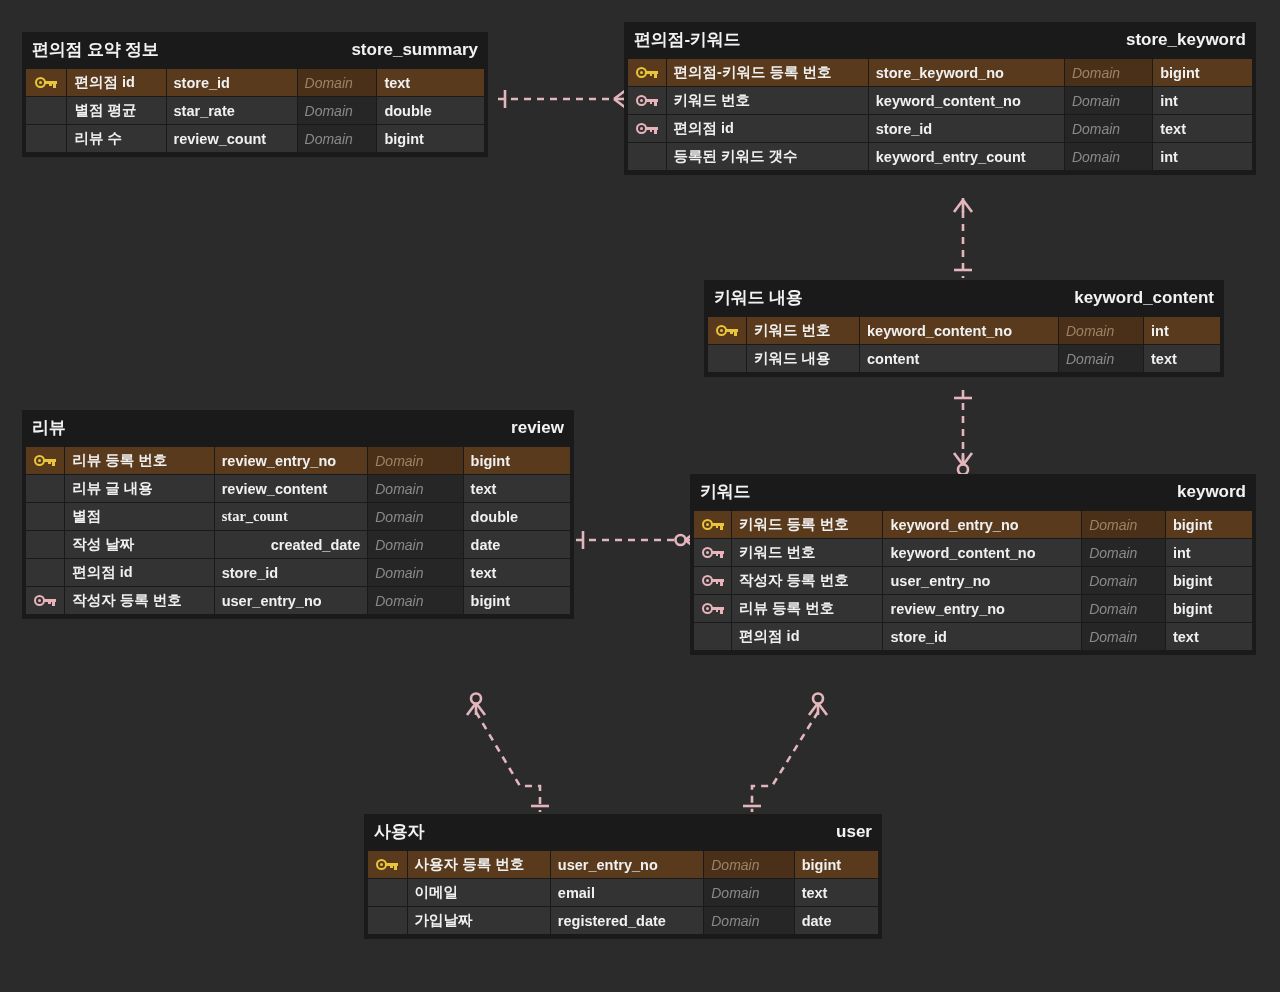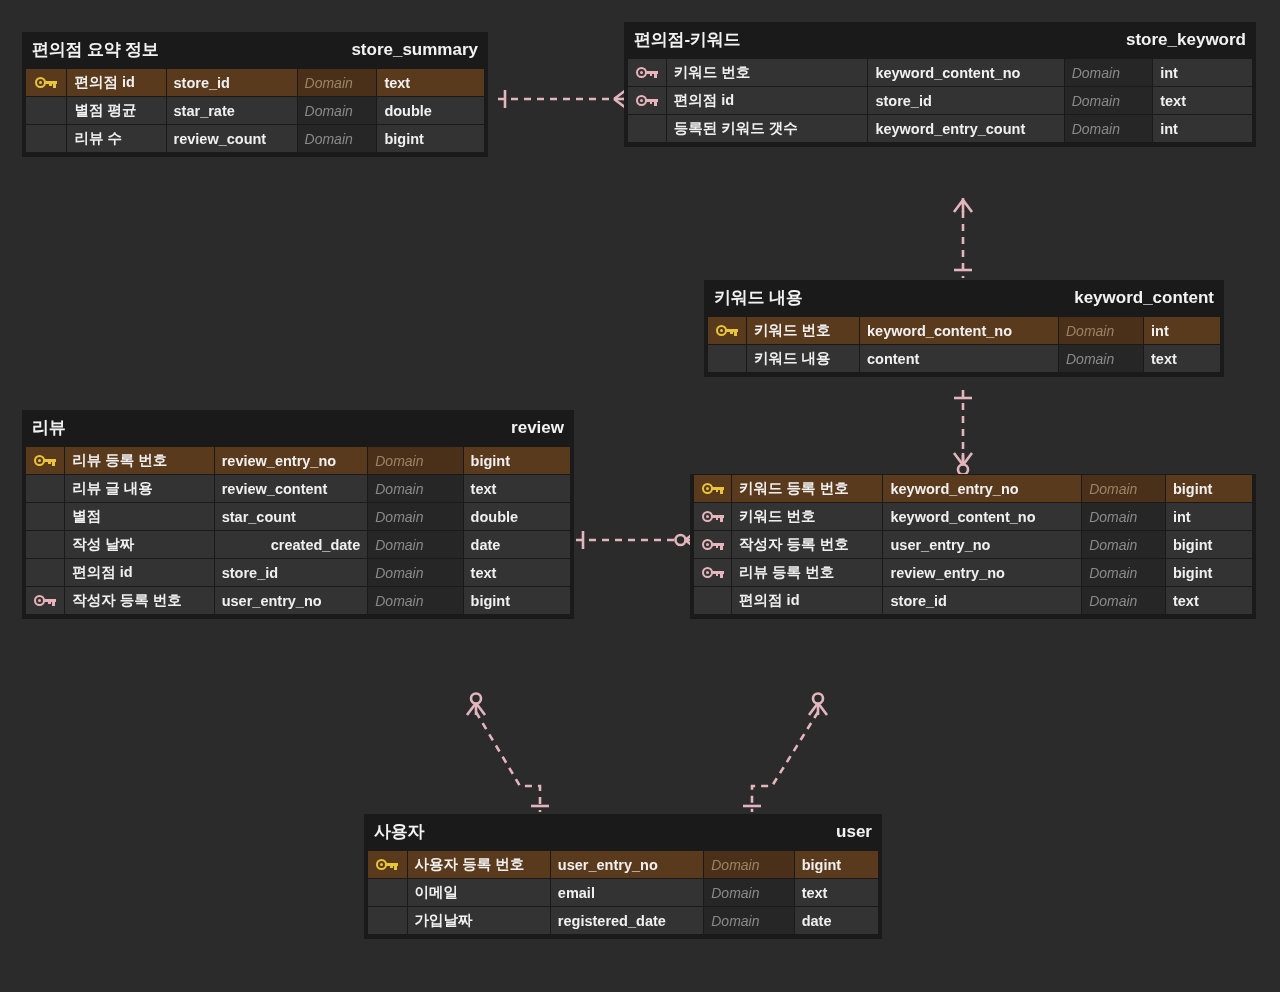--- a/index.html
+++ b/index.html
@@ -236,6 +236,13 @@
         <div class="ent-phys">store_keyword</div>
       </div>
       <div class="ent-rows">
+        <div class="row pk">
+          <div class="cell keycol" style="width: 38px;"><span class="keyicon key-pk"><span class="ring"></span><span class="dot"></span><span class="shaft"></span><span class="tooth2"></span><span class="tooth1"></span></span></div>
+          <div class="cell logical" style="width: 202px;">편의점-키워드 등록 번호</div>
+          <div class="cell physical" style="width: 196px;">store_keyword_no</div>
+          <div class="cell domain" style="width: 88px;">Domain</div>
+          <div class="cell dtype" style="width: 100px;">bigint</div>
+        </div>
         <div class="row">
           <div class="cell keycol" style="width: 38px;"><span class="keyicon key-fk"><span class="ring"></span><span class="dot"></span><span class="shaft"></span><span class="tooth2"></span><span class="tooth1"></span></span></div>
           <div class="cell logical" style="width: 202px;">키워드 번호</div>

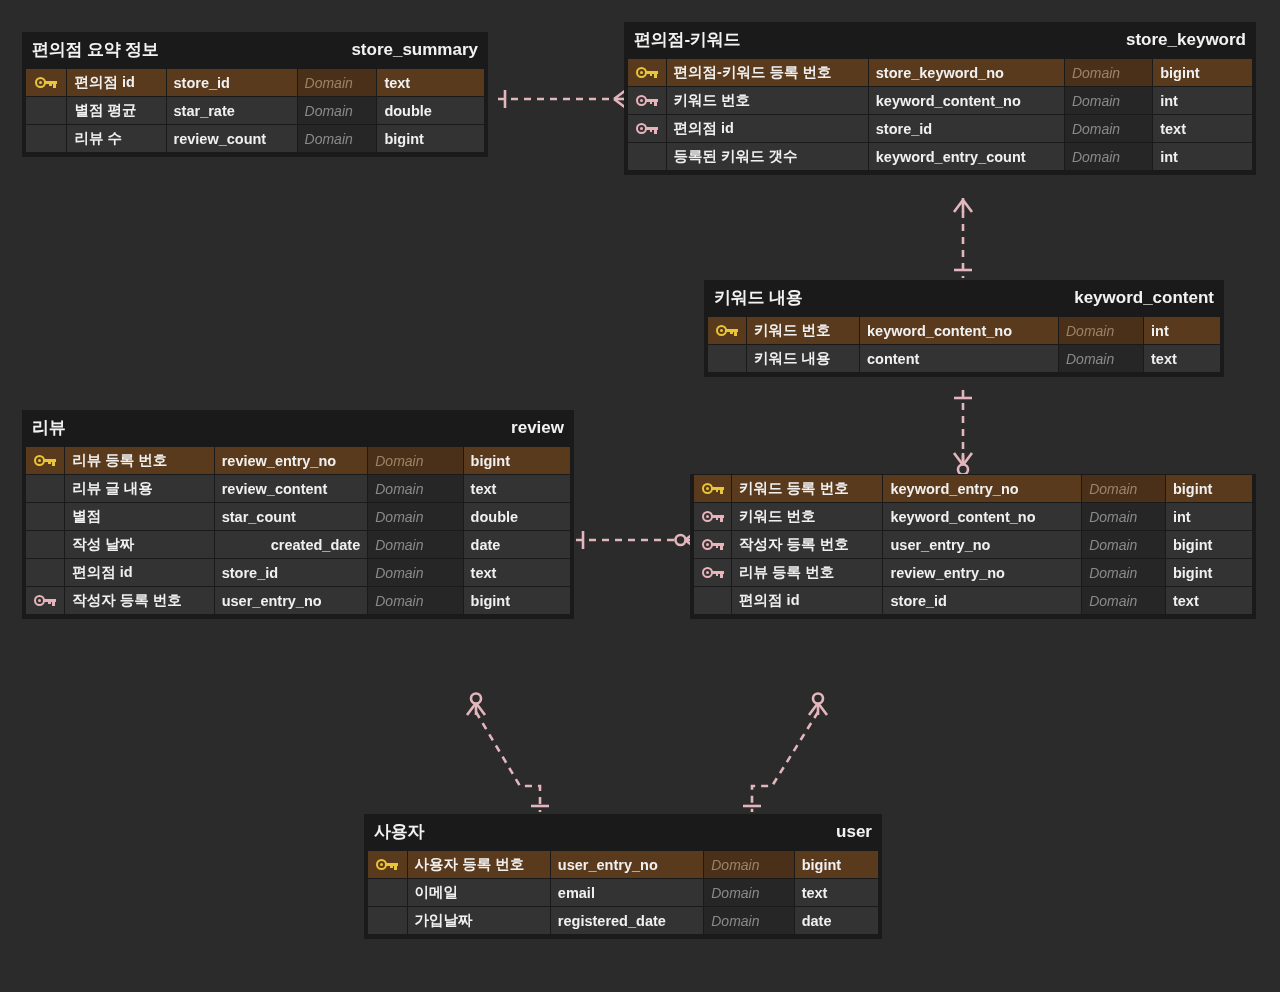--- a/index.html
+++ b/index.html
@@ -339,6 +339,10 @@
       </div>
     </div>
     <div class="entity" style="left: 690px; top: 474px; width: 566px;">
+      <div class="ent-header">
+        <div class="ent-title">키워드</div>
+        <div class="ent-phys">keyword</div>
+      </div>
       <div class="ent-rows">
         <div class="row pk">
           <div class="cell keycol" style="width: 38px;"><span class="keyicon key-pk"><span class="ring"></span><span class="dot"></span><span class="shaft"></span><span class="tooth2"></span><span class="tooth1"></span></span></div>

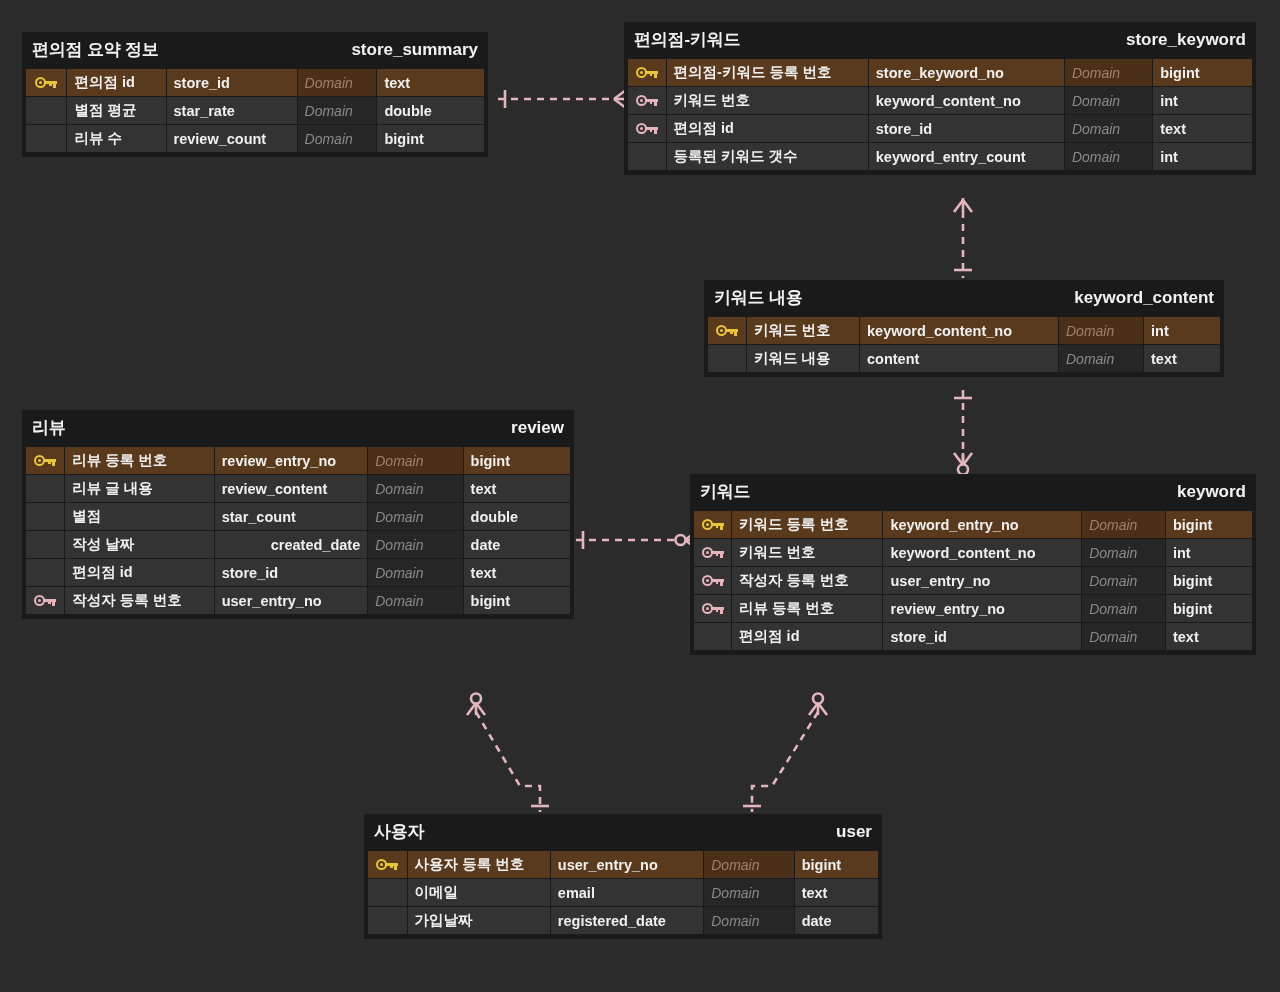--- a/index.html
+++ b/index.html
@@ -311,7 +311,7 @@
         <div class="row">
           <div class="cell keycol" style="width: 38px;"></div>
           <div class="cell logical" style="width: 148px;">별점</div>
-          <div class="cell physical" style="width: 152px;">star_count</div>
+          <div class="cell physical" style="width: 152px; font-family: Liberation Serif, serif;">star_count</div>
           <div class="cell domain" style="width: 94px;">Domain</div>
           <div class="cell dtype" style="width: 106px;">double</div>
         </div>

